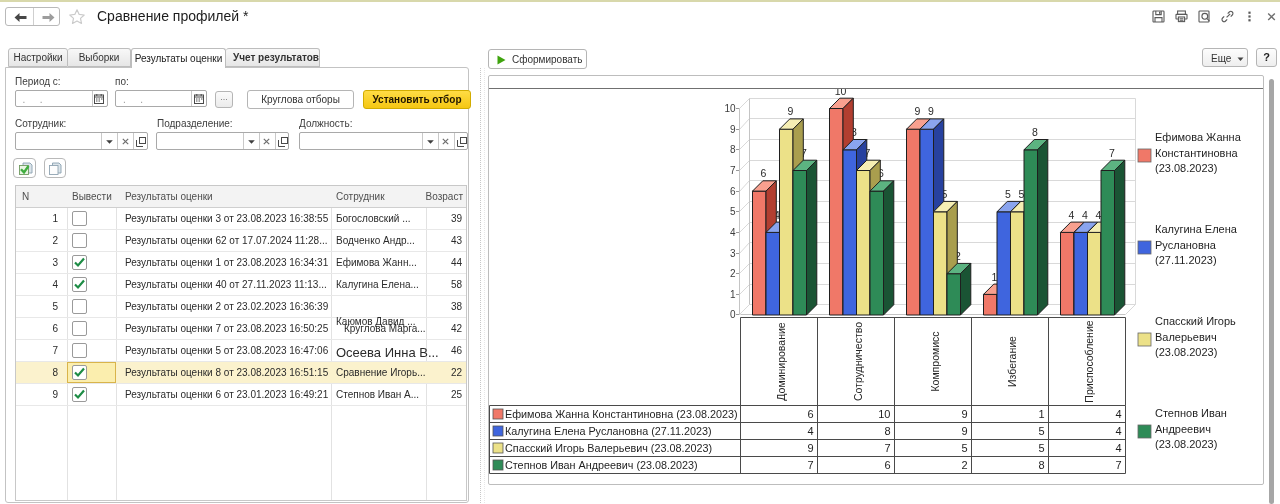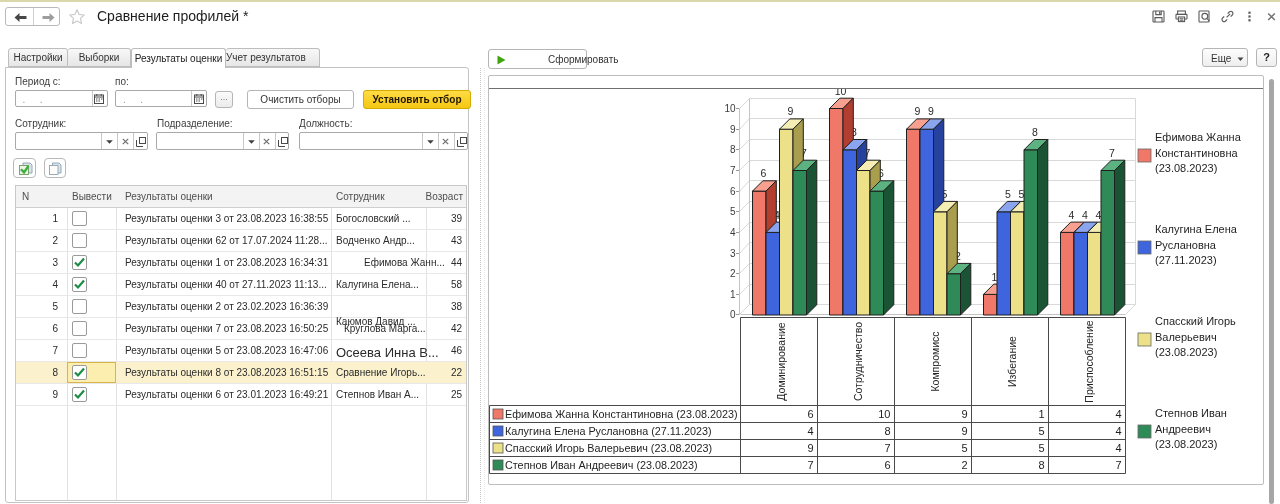--- a/index.html
+++ b/index.html
@@ -55,7 +55,7 @@
 
 <div class="abs" style="left:8px;top:48px;width:60px;height:19px;border:1px solid #bdbdbd;border-radius:3px 3px 0 0;background:linear-gradient(#f8f8f8,#e6e6e6);font-size:10px;color:#333;text-align:center;line-height:18px;white-space:nowrap;">Настройки</div>
 <div class="abs" style="left:68px;top:48px;width:63px;height:19px;border:1px solid #bdbdbd;border-left:none;border-radius:3px 3px 0 0;background:linear-gradient(#f8f8f8,#e6e6e6);font-size:10px;color:#333;text-align:center;line-height:18px;white-space:nowrap;">Выборки</div>
-<div class="abs" style="left:226px;top:48px;width:94px;height:19px;border:1px solid #bdbdbd;border-left:none;border-radius:3px 3px 0 0;background:linear-gradient(#f8f8f8,#e6e6e6);font-size:10px;color:#333;text-align:left;line-height:18px;white-space:nowrap;">Учет результатов</div>
+<div class="abs" style="left:226px;top:48px;width:94px;height:19px;border:1px solid #bdbdbd;border-left:none;border-radius:3px 3px 0 0;background:linear-gradient(#f8f8f8,#e6e6e6);font-size:10px;color:#333;text-align:right;line-height:18px;white-space:nowrap;font-weight:bold;">Учет результатов</div>
 
 <div class="abs" style="left:5px;top:67px;width:464px;height:436px;border:1px solid #c3c3c3;border-radius:0 3px 3px 3px;background:#fff;"></div>
 <div class="abs" style="left:131px;top:48px;width:95px;height:20px;border:1px solid #bdbdbd;border-bottom:none;border-radius:3px 3px 0 0;background:#fff;font-size:10px;color:#222;text-align:center;line-height:19px;white-space:nowrap;">Результаты оценки</div>

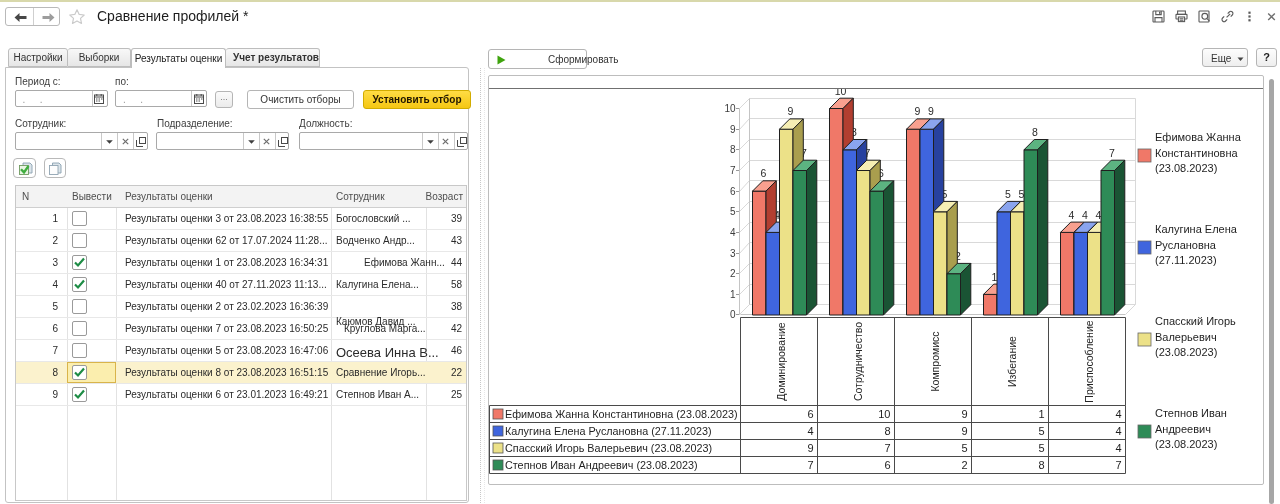--- a/index.html
+++ b/index.html
@@ -254,7 +254,7 @@
  <svg class="abs" style="left:8px;top:5px;" width="9" height="10" viewBox="0 0 9 10">
       <path d="M0.5 0.5l8 4.5-8 4.5z" fill="#3fa40e"></path>
     </svg>
- <div class="abs" style="left:23px;top:4px;font-size:10px;color:#333;white-space:nowrap;margin-left:36px;">Сформировать</div>
+ <div class="abs" style="left:23px;top:4px;font-size:10px;color:#333;white-space:nowrap;">Сформировать</div>
 </div>
 <div class="abs" style="left:1202px;top:48px;width:46px;height:19px;border:1px solid #b5b5b5;border-radius:3px;background:linear-gradient(#fdfdfd,#eee);">
  <div class="abs" style="left:8px;top:4px;font-size:10px;color:#333;">Еще</div>

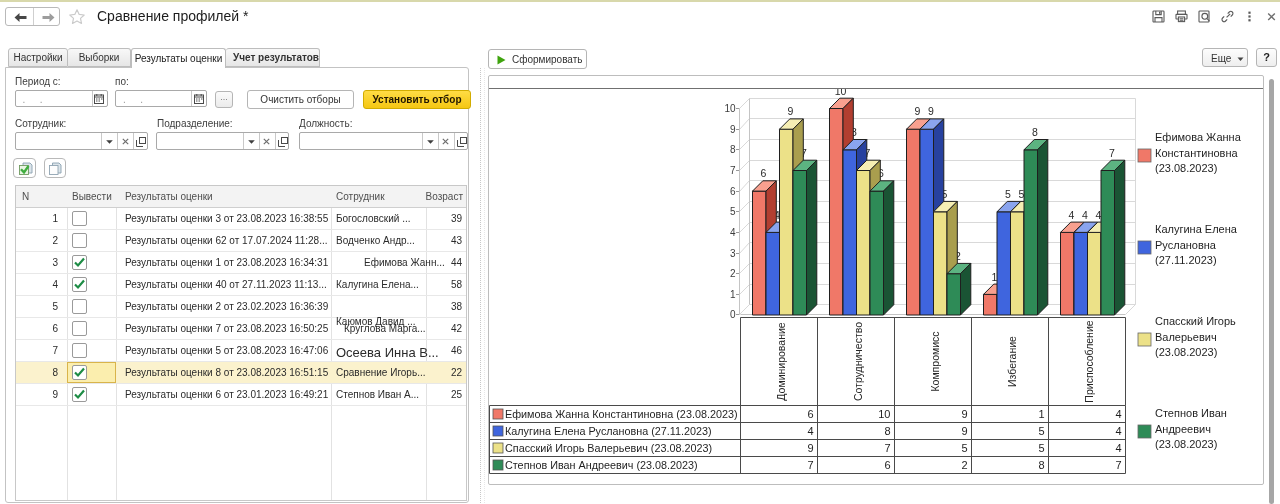--- a/index.html
+++ b/index.html
@@ -81,7 +81,7 @@
     </svg>
   </div>
 <div class="abs" style="left:215px;top:91px;width:18px;height:17px;border:1px solid #b5b5b5;border-radius:3px;background:linear-gradient(#fbfbfb,#ebebeb);font-size:9px;color:#777;text-align:center;line-height:11px;">...</div>
-<div class="abs" style="left:247px;top:90px;width:107px;height:19px;border:1px solid #b5b5b5;border-radius:3px;background:#fff;font-size:10px;color:#333;text-align:center;line-height:17px;white-space:nowrap;">Очистить отборы</div>
+<div class="abs" style="left:247px;top:90px;width:107px;height:19px;border:1px solid #b5b5b5;border-radius:3px;background:#fff;font-size:10px;color:#333;text-align:center;line-height:17px;white-space:nowrap;">Круглова отборы</div>
 <div class="abs" style="left:363px;top:90px;width:108px;height:19px;border:1px solid #d2ac00;border-radius:3px;background:linear-gradient(#ffdc45,#f5c713);font-size:10px;color:#201600;font-weight:bold;text-align:center;line-height:17px;white-space:nowrap;">Установить отбор</div>
 
 <div class="abs" style="left:15px;top:118px;font-size:10px;color:#3d3d3d;">Сотрудник:</div>

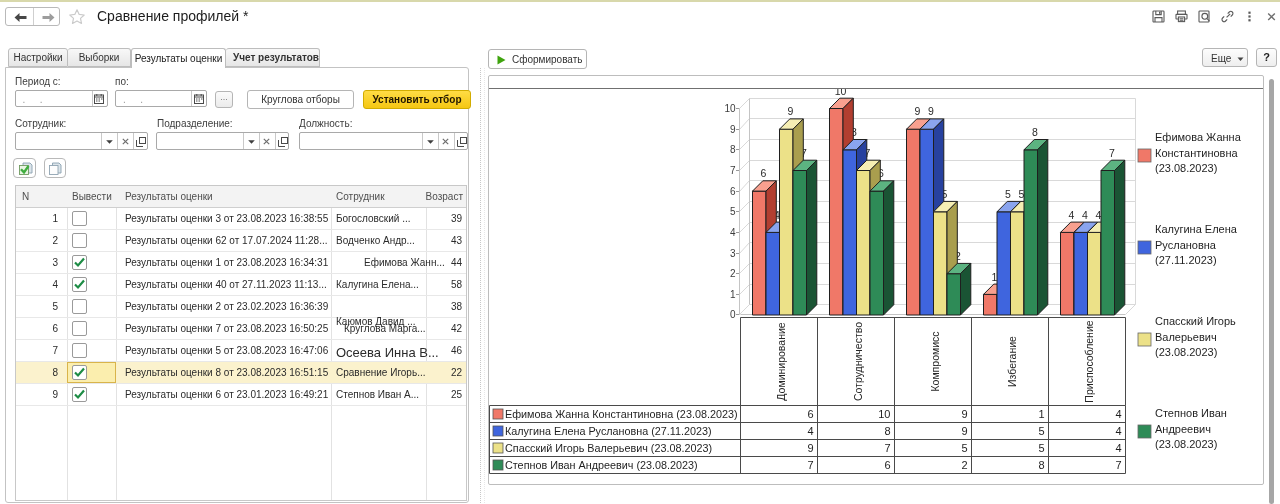--- a/index.html
+++ b/index.html
@@ -184,7 +184,7 @@
           <path d="M3 7.5 L6 10.5 L12 3.5" stroke="#1d8c45" stroke-width="2.2" fill="none"></path>
         </svg></div>
       <div style="position:absolute;left:109px;top:5px;font-size:10px;color:#2b2b2b;white-space:nowrap;">Результаты оценки 1 от 23.08.2023 16:34:31</div>
-      <div style="position:absolute;left:320px;top:5px;font-size:10px;color:#2b2b2b;white-space:nowrap;margin-left:28px;">Ефимова Жанн...</div>
+      <div style="position:absolute;left:320px;top:5px;font-size:10px;color:#2b2b2b;white-space:nowrap;">Ефимова Жанн...</div>
       <div style="position:absolute;right:6px;top:5px;font-size:10px;color:#2b2b2b;">44</div>
     </div>
 <div style="position:absolute;left:0;top:88px;width:452px;height:22px;border-bottom:1px solid #e8e8e8;">

